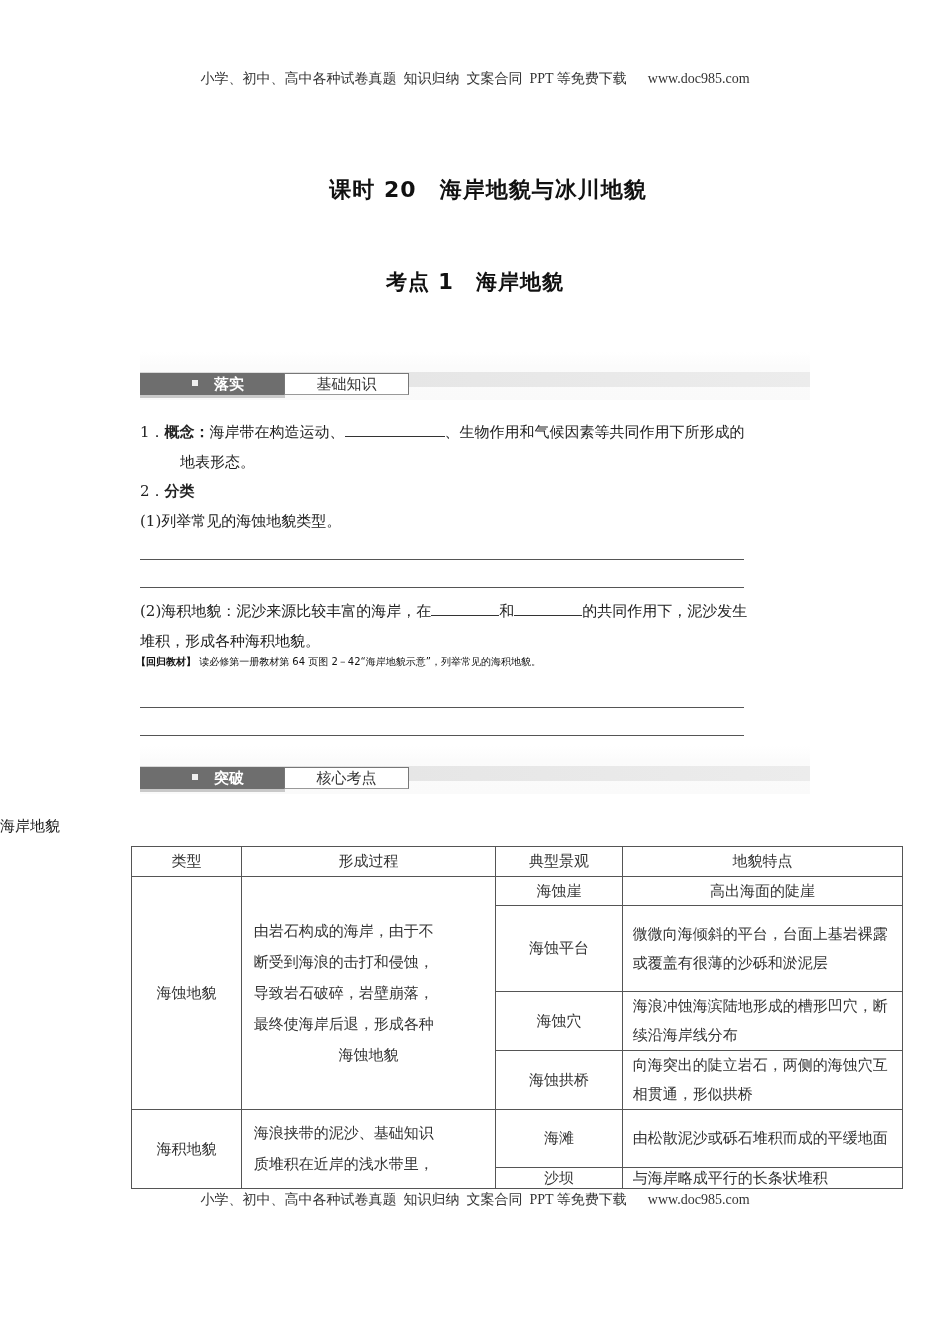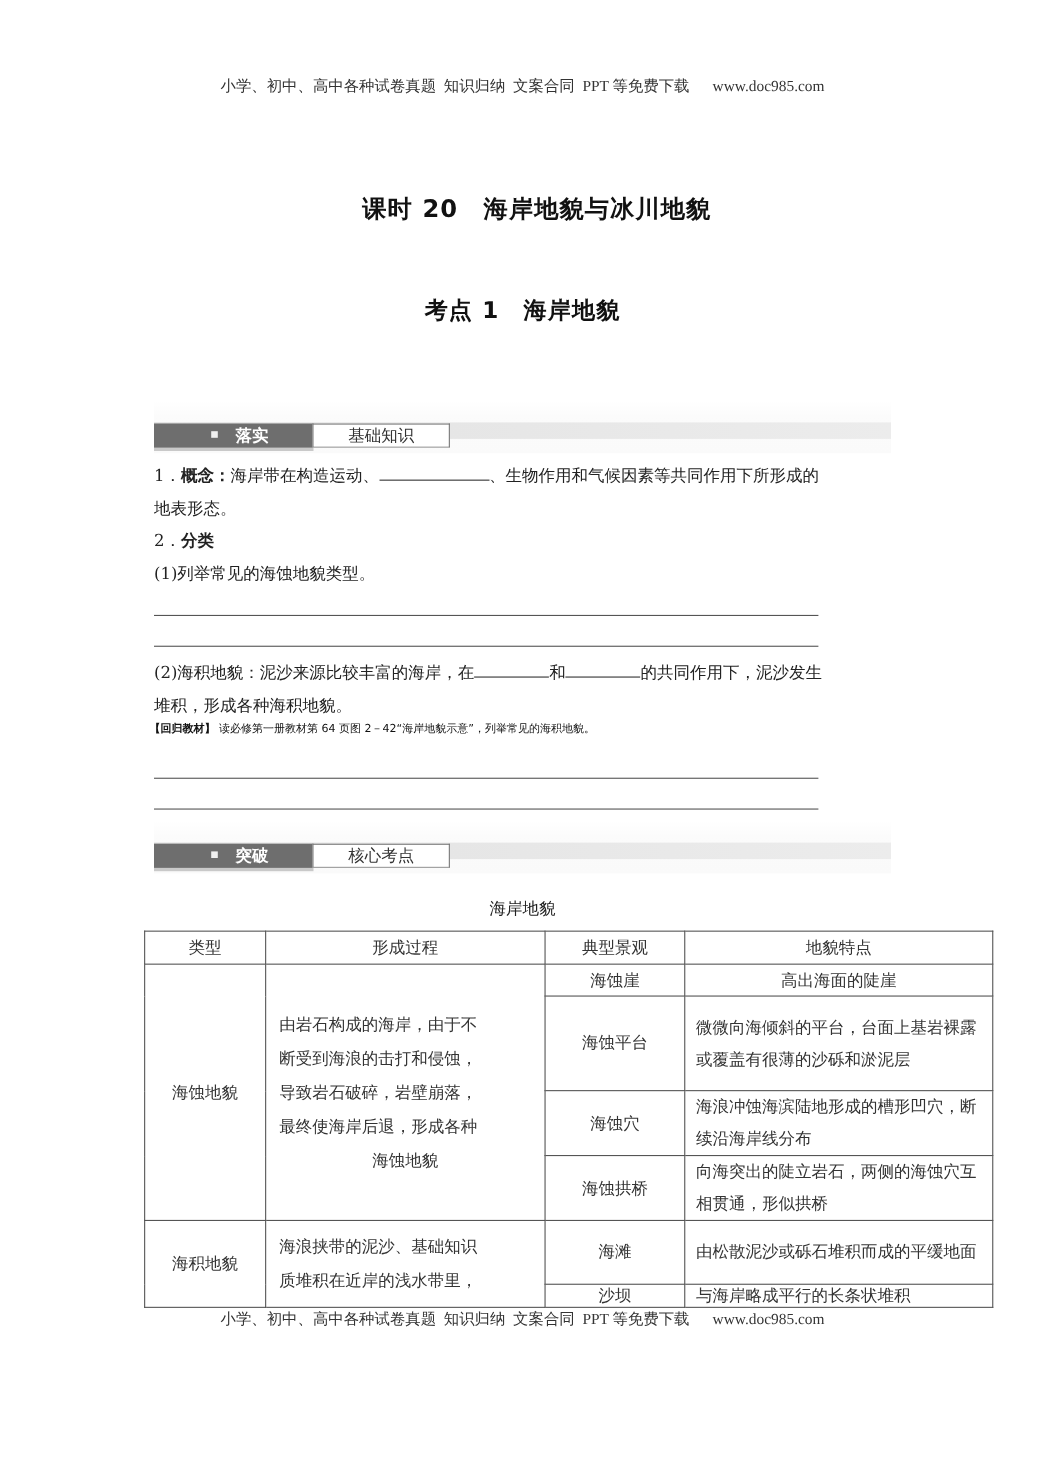--- a/index.html
+++ b/index.html
@@ -46,7 +46,7 @@
 <div class="title">课时 20　海岸地貌与冰川地貌</div>
 <div class="subtitle">考点 1　海岸地貌</div>
 
-<div class="banner" style="top:364px;">
+<div class="banner" style="top:352px;">
   <div class="strip"></div>
   <div class="under"></div>
   <div class="dark"><span class="sq"></span><span>落实</span></div>

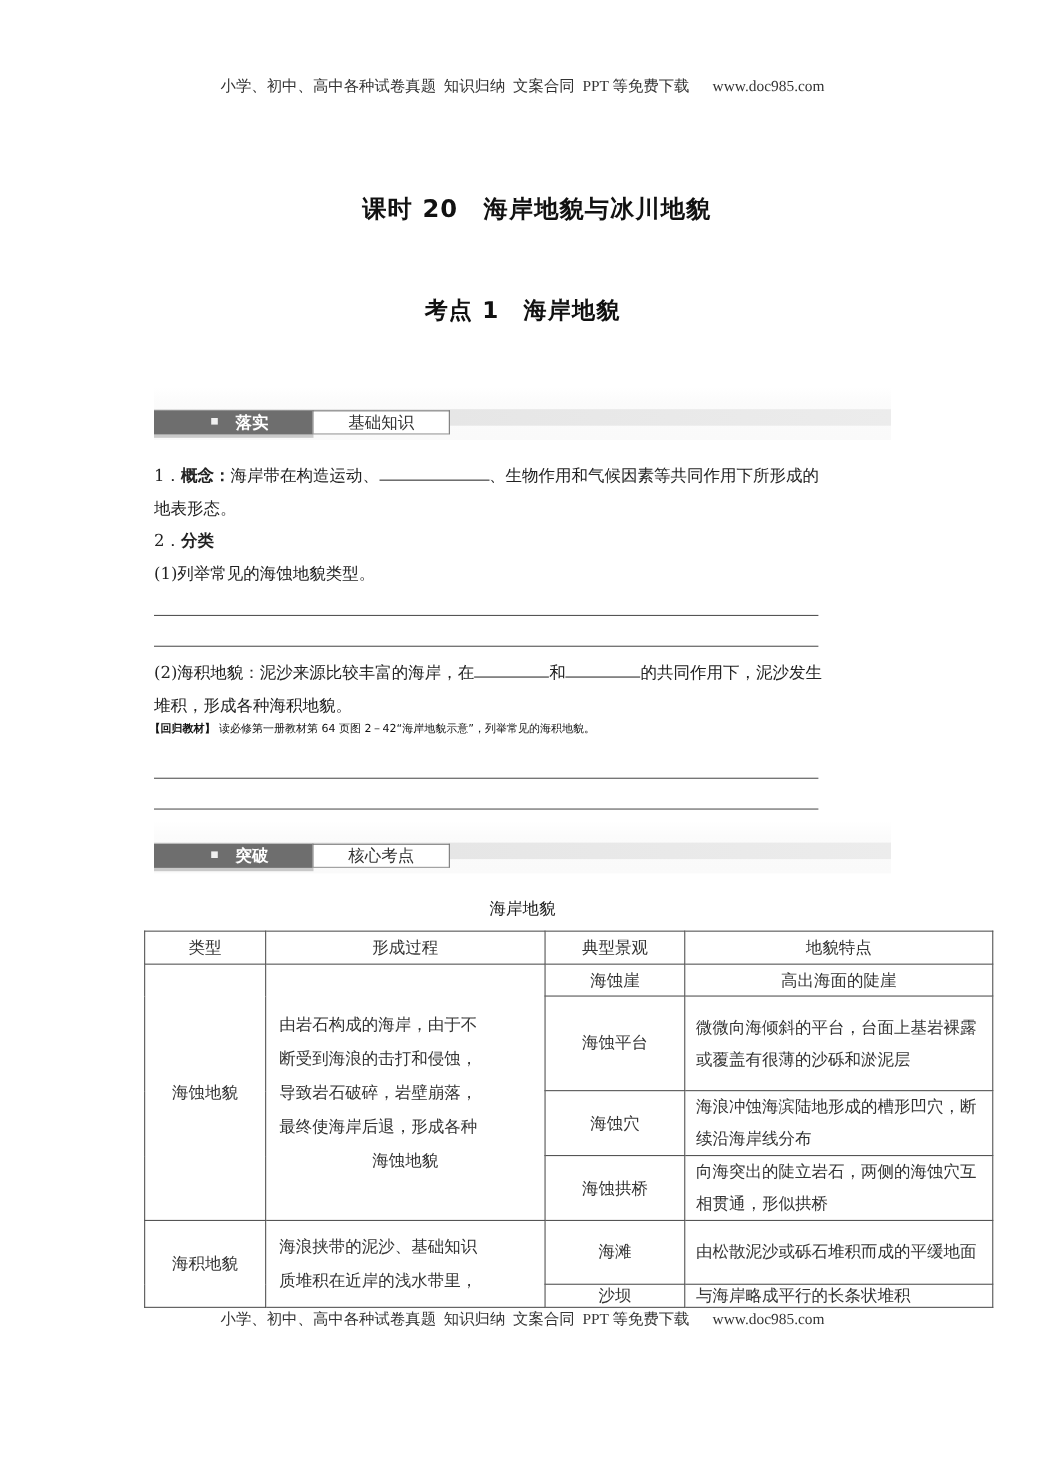--- a/index.html
+++ b/index.html
@@ -56,7 +56,7 @@
 <div class="p" style="top:417px;">
   <span>1．</span><span class="b">概念：</span><span>海岸带在构造运动、</span><span class="blank" style="width:100px;"></span><span>、生物作用和气候因素等共同作用下所形成的</span>
 </div>
-<div class="p" style="top:447px;">地表形态。</div>
+<div class="p" style="top:447px;margin-left:40px;">地表形态。</div>
 
 <div class="p" style="top:476px;">
   <span>2．</span><span class="b">分类</span>

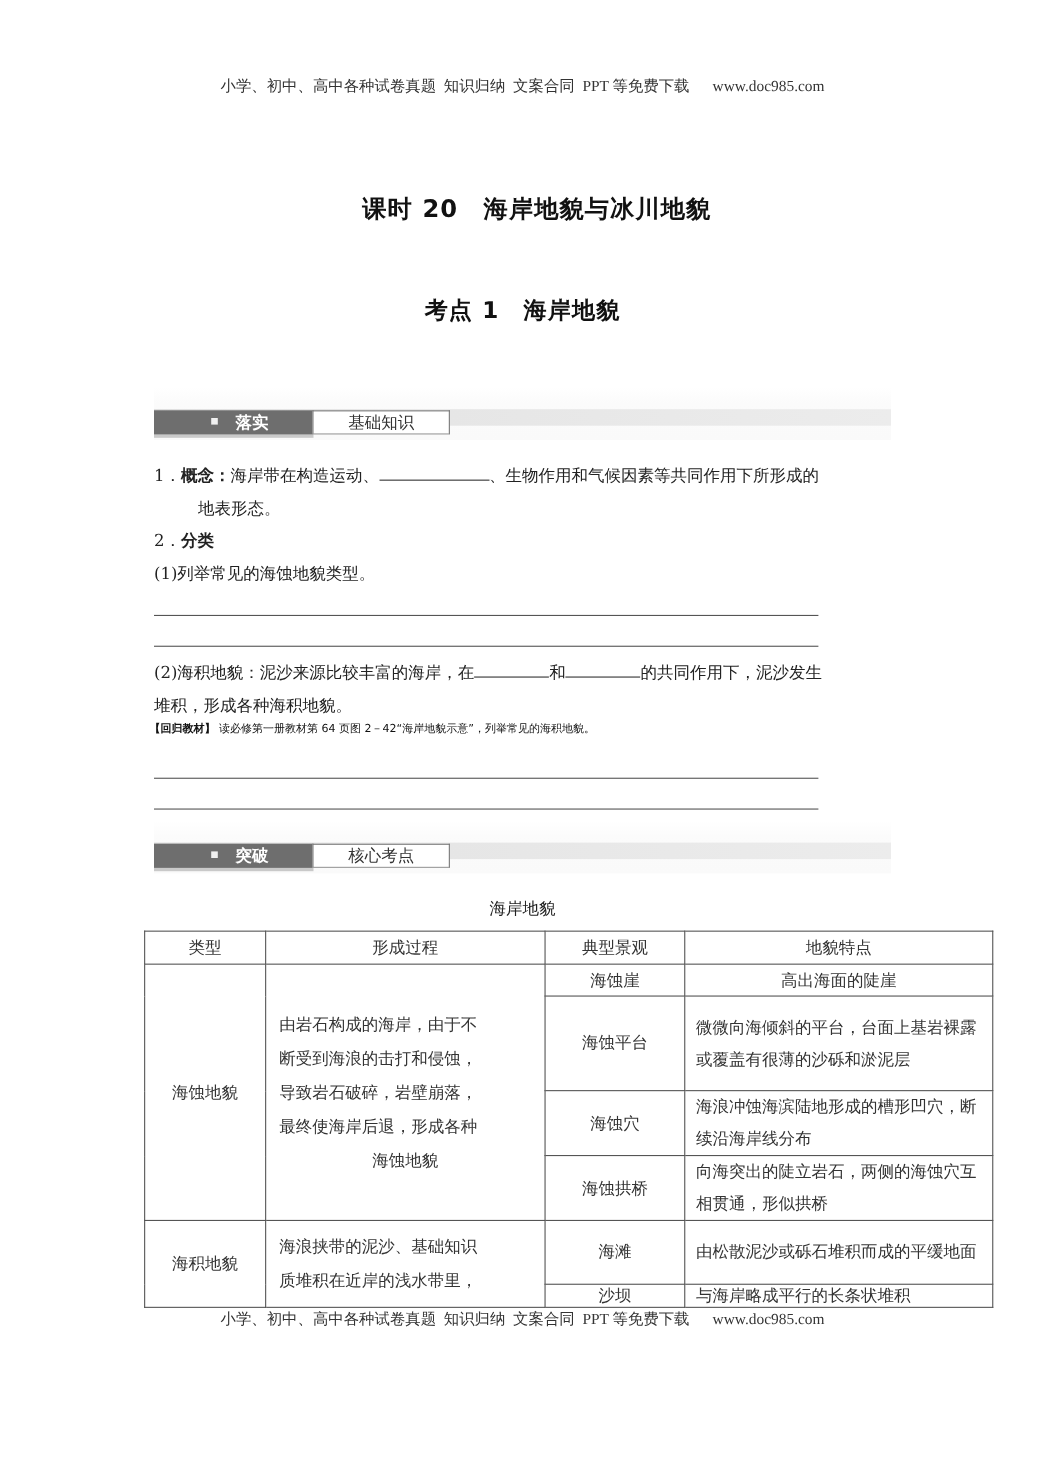--- a/index.html
+++ b/index.html
@@ -28,7 +28,7 @@
   .ref { position: absolute; left: 136px; top: 655px; font-size: 10px; white-space: nowrap; font-family: "DejaVu Sans", sans-serif; color: #111; }
   .ref .tag { font-weight: bold; }
 
-  .tcap { position: absolute; top: 817px; left: 0; width: 950px; text-align: center; font-size: 15px; font-family: "DejaVu Sans", sans-serif; color: #222; }
+  .tcap { position: absolute; top: 817px; left: 0; width: 950px; font-size: 15px; font-family: "DejaVu Sans", sans-serif; color: #222; }
 
   table.geo { position: absolute; left: 131px; top: 846px; width: 772px; border-collapse: collapse; font-size: 15px; color: #333; }
   table.geo td, table.geo th { border: 1px solid #555; font-weight: normal; vertical-align: middle; }

